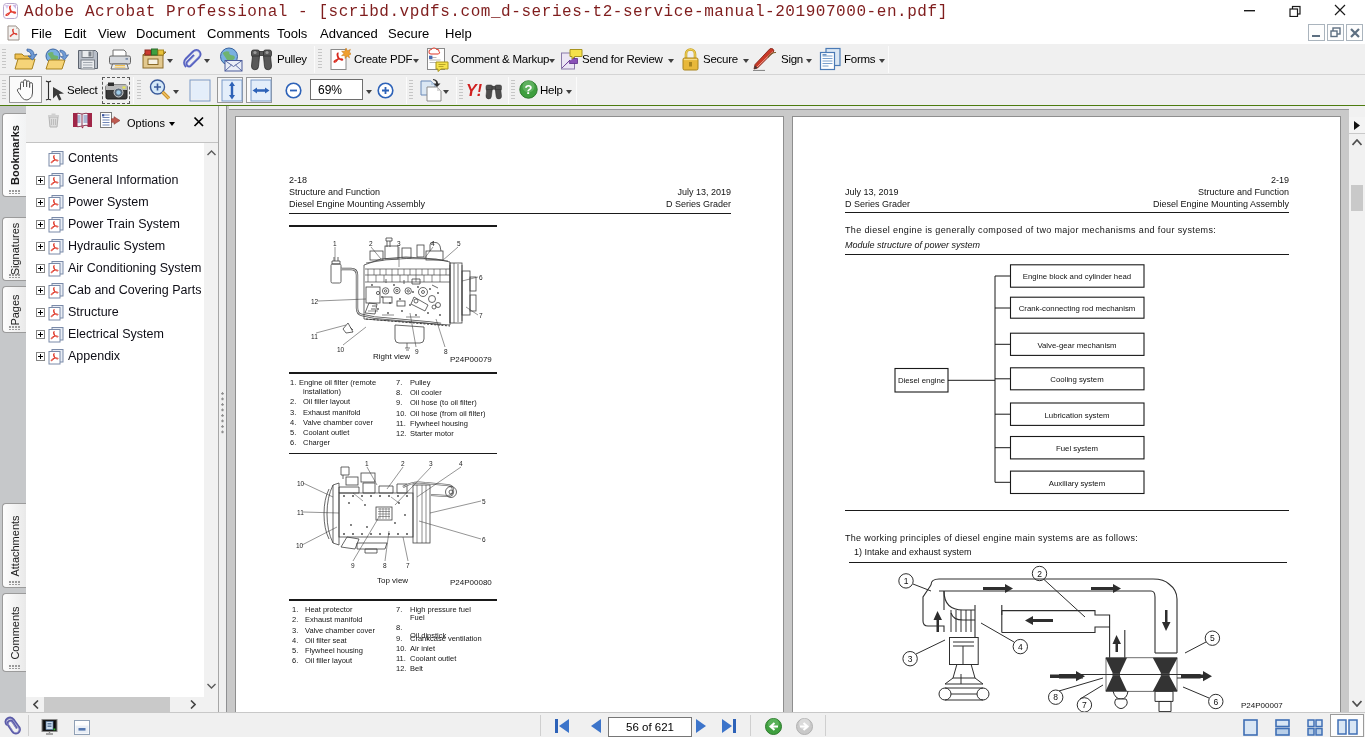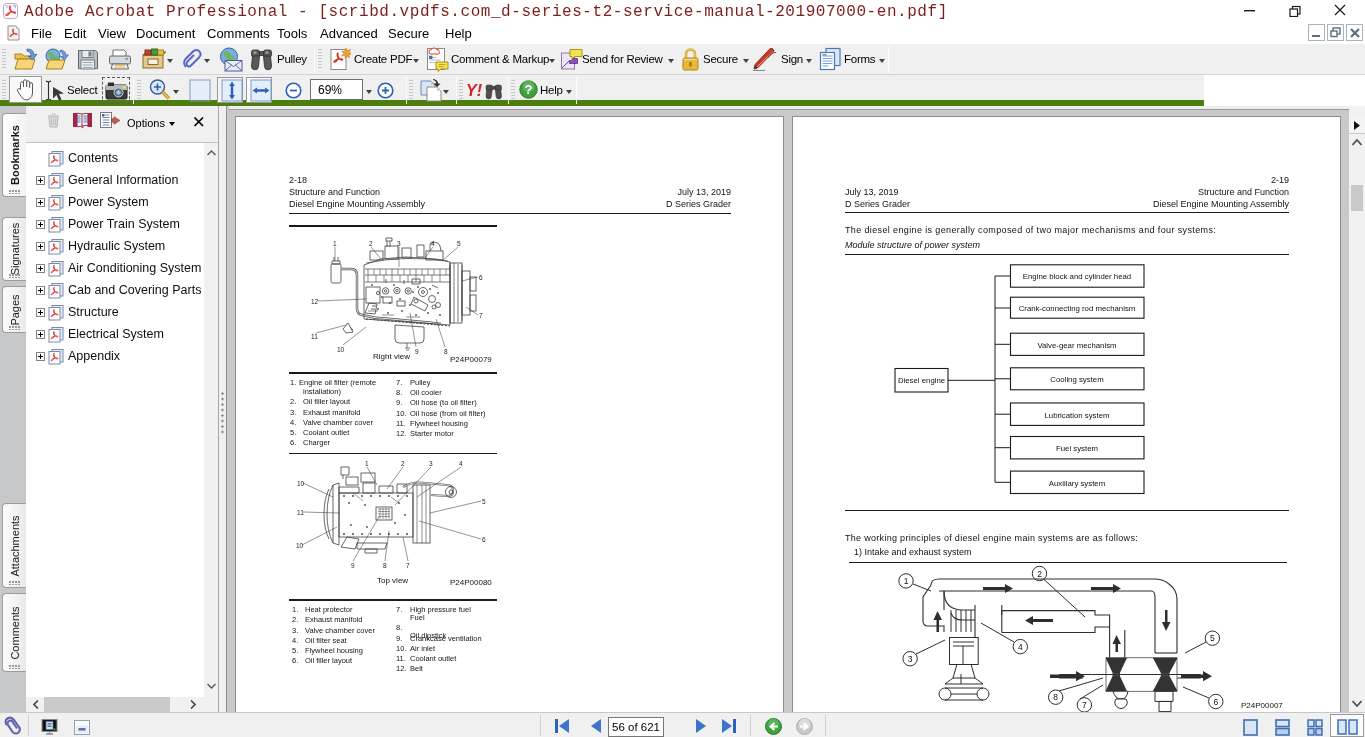--- a/index.html
+++ b/index.html
@@ -14,7 +14,7 @@
 .mitem{position:absolute;top:4px;font-size:13px;color:#000;}
 
 #tb1{position:absolute;left:0;top:44px;width:1365px;height:31px;background:#f0f0f0;border-bottom:1px solid #d4d4d4;}
-#tb2{position:absolute;left:0;top:75px;width:1204px;height:31px;background:#f0f0f0;border-bottom:6px solid #4d7c0f;}
+#tb2{position:absolute;left:0;top:75px;width:1365px;height:31px;background:#f0f0f0;border-bottom:1px solid #4d7c0f;}
 .grip{position:absolute;top:5px;width:4px;height:20px;background-image:repeating-linear-gradient(#c6c6c6 0 1px,#f0f0f0 1px 3px);}
 .tsep{position:absolute;top:2px;width:1px;height:27px;background:#cfcfcf;border-right:1px solid #fbfbfb;}
 .tbtext{position:absolute;font-size:11.5px;color:#000;top:9px;white-space:nowrap;letter-spacing:-0.25px;}

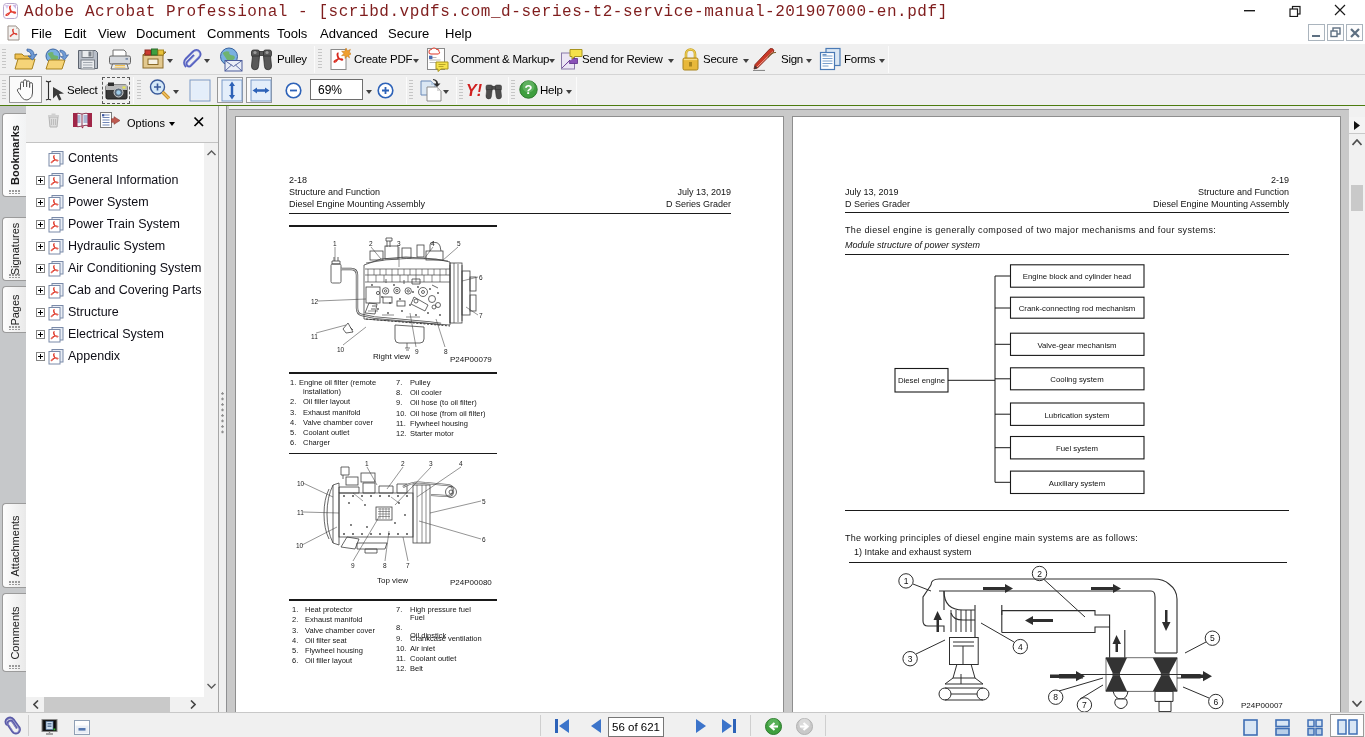--- a/index.html
+++ b/index.html
@@ -875,7 +875,7 @@
     <svg class="abs" style="left:589px;top:5px" width="14" height="16" viewBox="0 0 14 16">
         <path d="M12 1 L2 8 L12 15 Z" fill="#3c74ca"></path>
       </svg>
-    <div class="abs" style="left:608px;top:4px;width:56px;height:20px;background:#fff;border:1px solid #767676;font-size:11.5px;color:#000;text-align:center;padding-top:3px">56 of 621</div>
+    <div class="abs" style="left:608px;top:4px;width:84px;height:20px;background:#fff;border:1px solid #767676;font-size:11.5px;color:#000;text-align:center;padding-top:3px">56 of 621</div>
     <svg class="abs" style="left:694px;top:5px" width="14" height="16" viewBox="0 0 14 16">
         <path d="M2 1 L12 8 L2 15 Z" fill="#3c74ca"></path>
       </svg>

